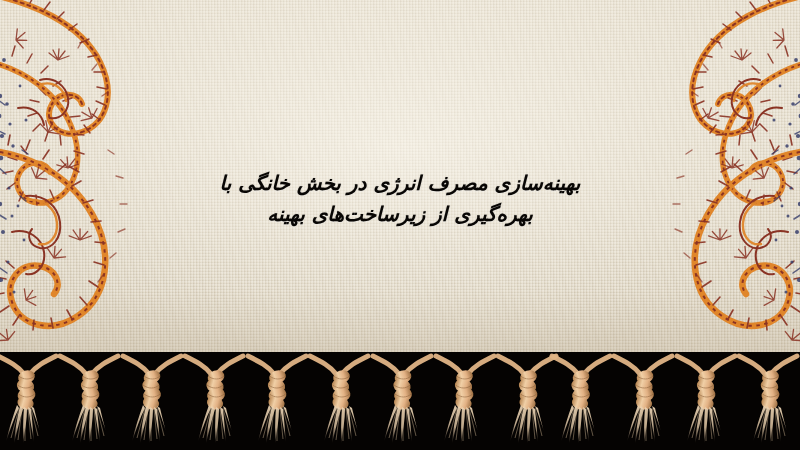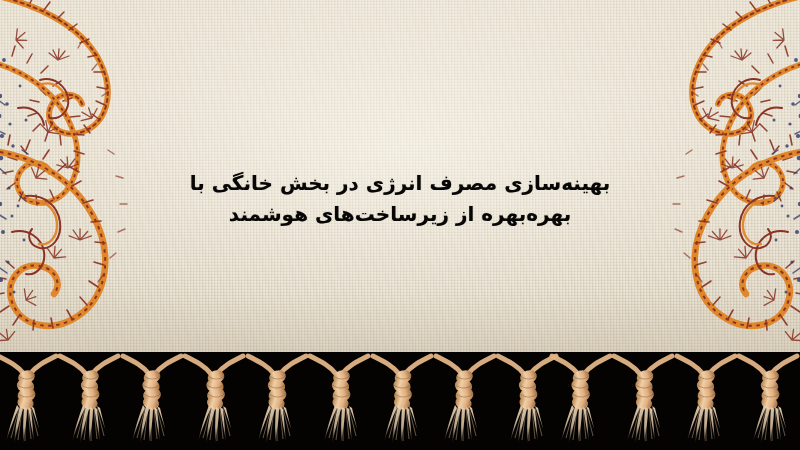--- a/index.html
+++ b/index.html
@@ -68,6 +68,7 @@
     text-align:center;
     direction:rtl;
     pointer-events:none;
+    font-style:italic;
   }
   .title-line{
     display:block;

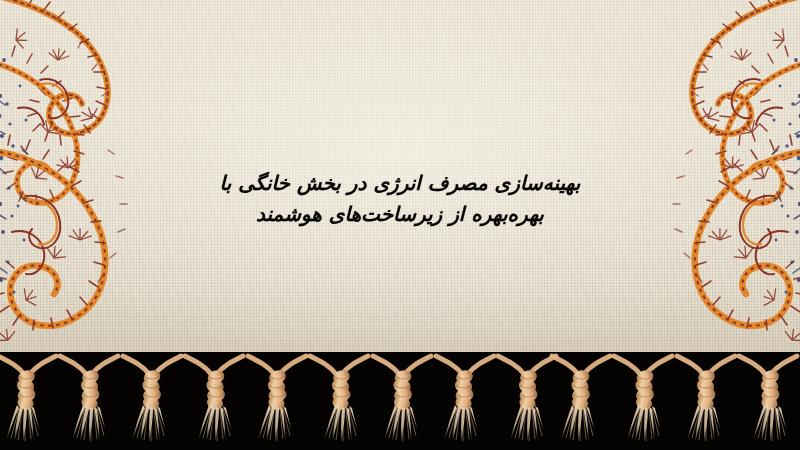--- a/index.html
+++ b/index.html
@@ -327,7 +327,7 @@
 
   <div class="title-block">
     <span class="title-line">بهینه‌سازی مصرف انرژی در بخش خانگی با</span>
-    <span class="title-line">بهره‌بهره از زیرساخت‌های هوشمند</span>
+    <span class="title-line">بهره‌گیری از زیرساخت‌های بهینه</span>
   </div>
 
   <div class="fringe-zone">

